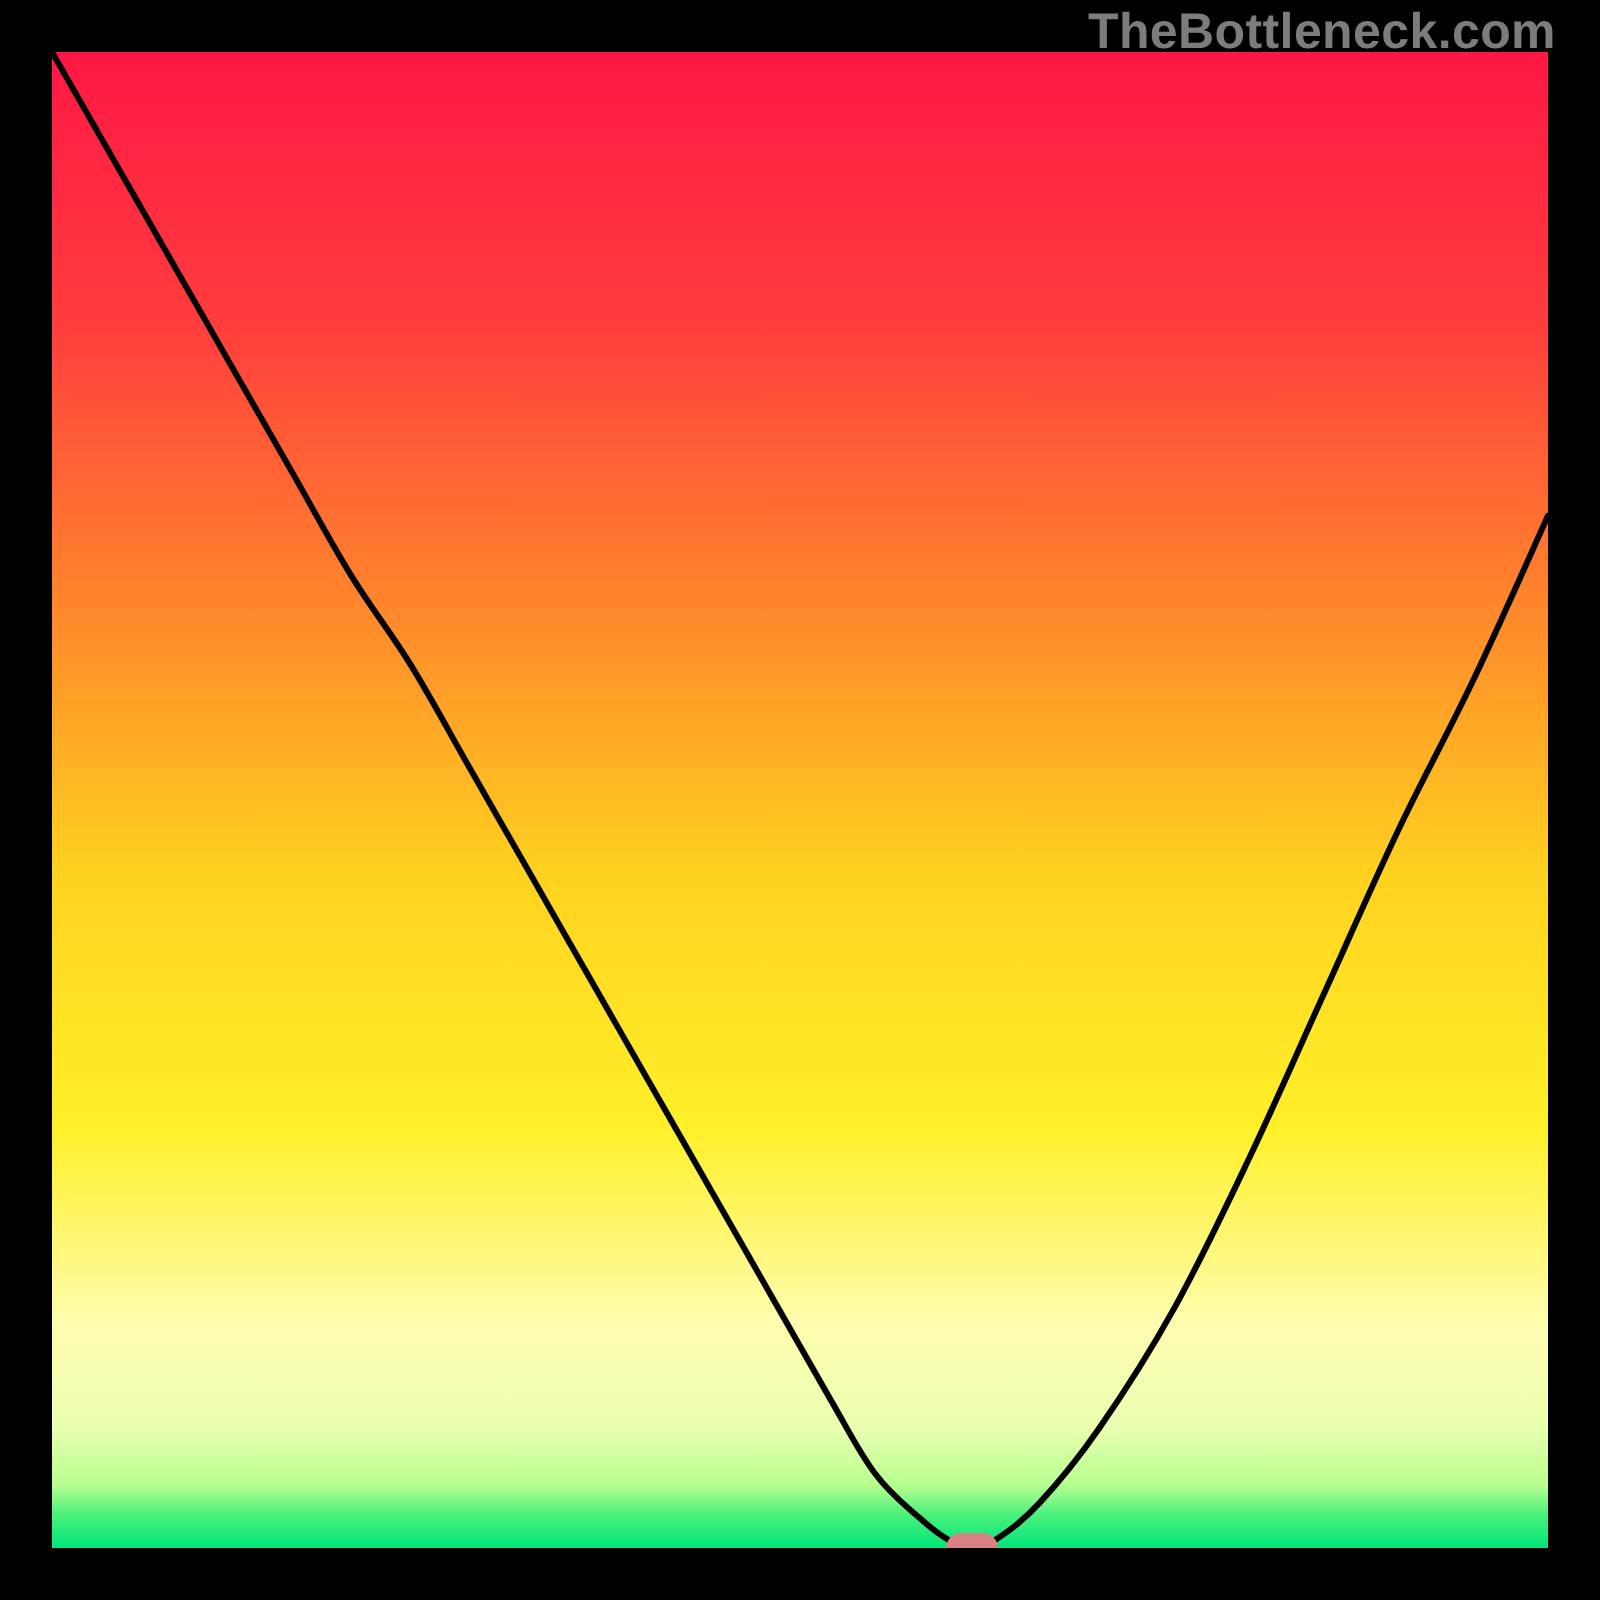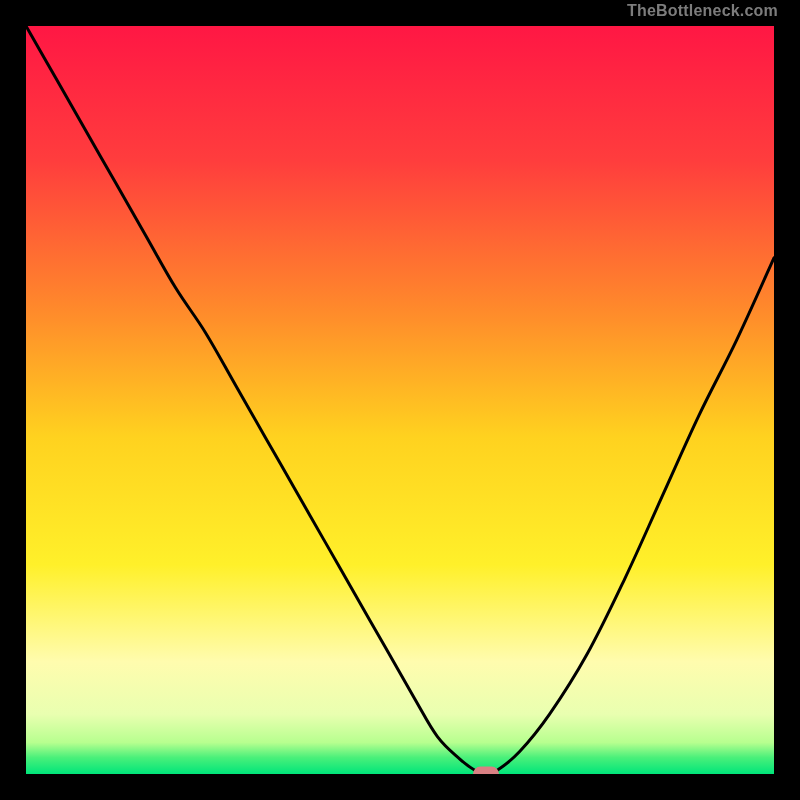--- a/index.html
+++ b/index.html
@@ -34,7 +34,7 @@
     top: 2px;
     right: 22px;
     font-family: Arial, Helvetica, sans-serif;
-    font-size: 16px;
+    font-size: 25px;
     font-weight: 600;
     color: #7c7c7c;
     letter-spacing: 0.2px;

